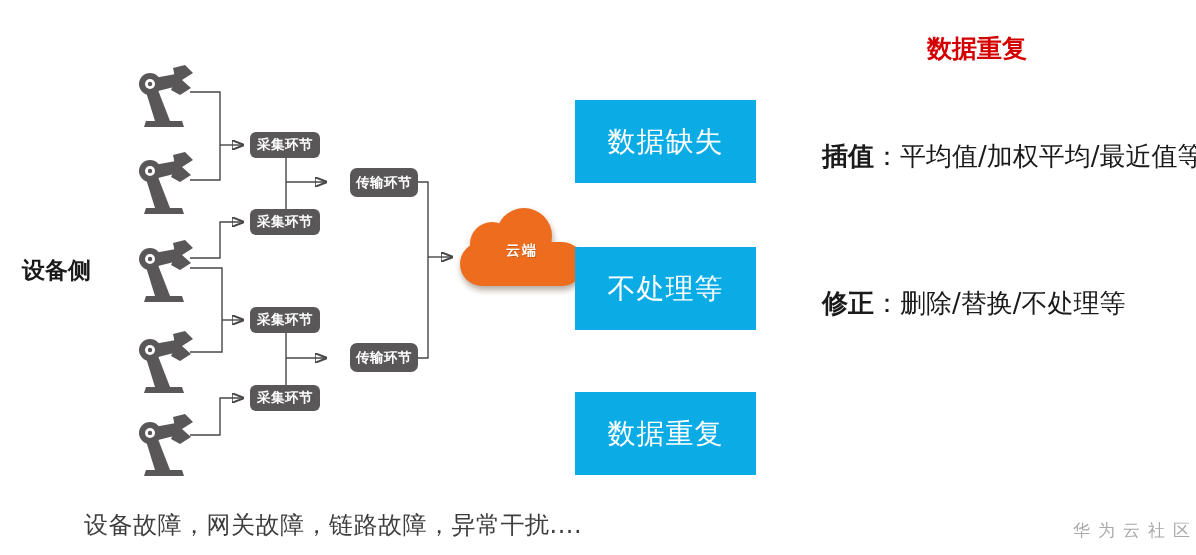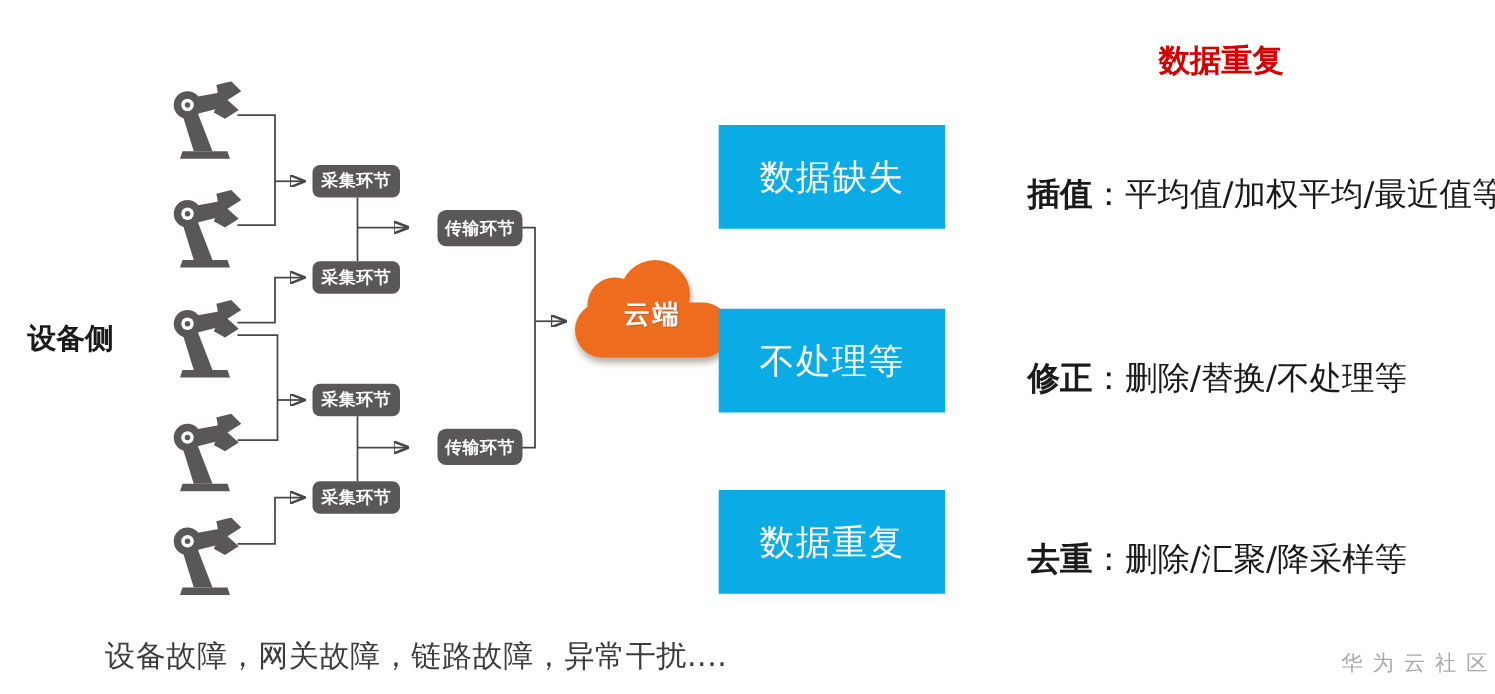--- a/index.html
+++ b/index.html
@@ -30,7 +30,7 @@
   .cloud-label{
     position:absolute;left:458px;top:236px;width:128px;height:30px;
     display:flex;align-items:center;justify-content:center;
-    color:#fff;font-weight:bold;font-size:21px;letter-spacing:2px;
+    color:#fff;font-weight:bold;font-size:14px;letter-spacing:2px;
     text-shadow:1px 1px 0 rgba(0,0,0,.15);
   }
   

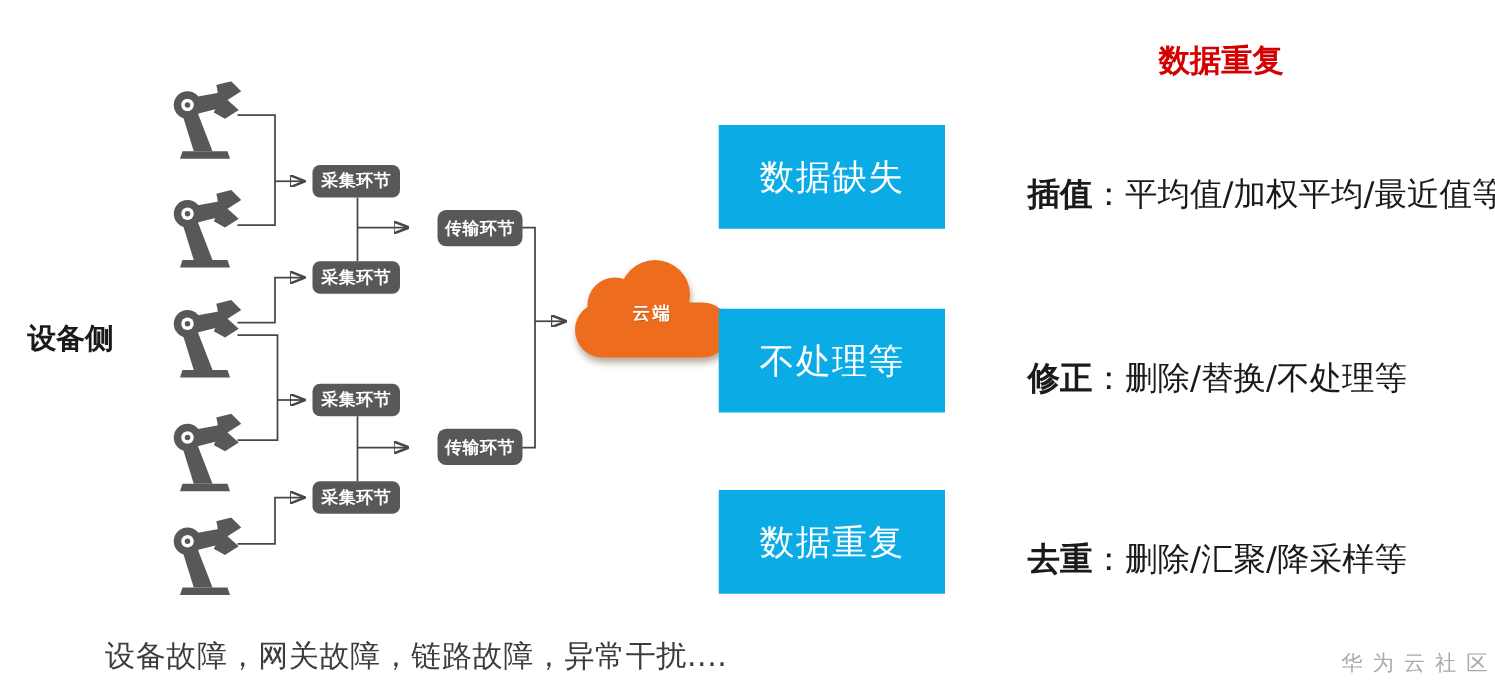--- a/index.html
+++ b/index.html
@@ -185,9 +185,6 @@
   <div class="method-row" style="top:271px">
     <span class="mname">修正</span><span class="mdetail">：删除/替换/不处理等</span>
   </div>
-  <div class="method-row" style="top:416px">
-    <span class="mname">去重</span><span class="mdetail">：删除/汇聚/降采样等</span>
-  </div>
 
   <div class="abs watermark">华为云社区</div>
 </div>

